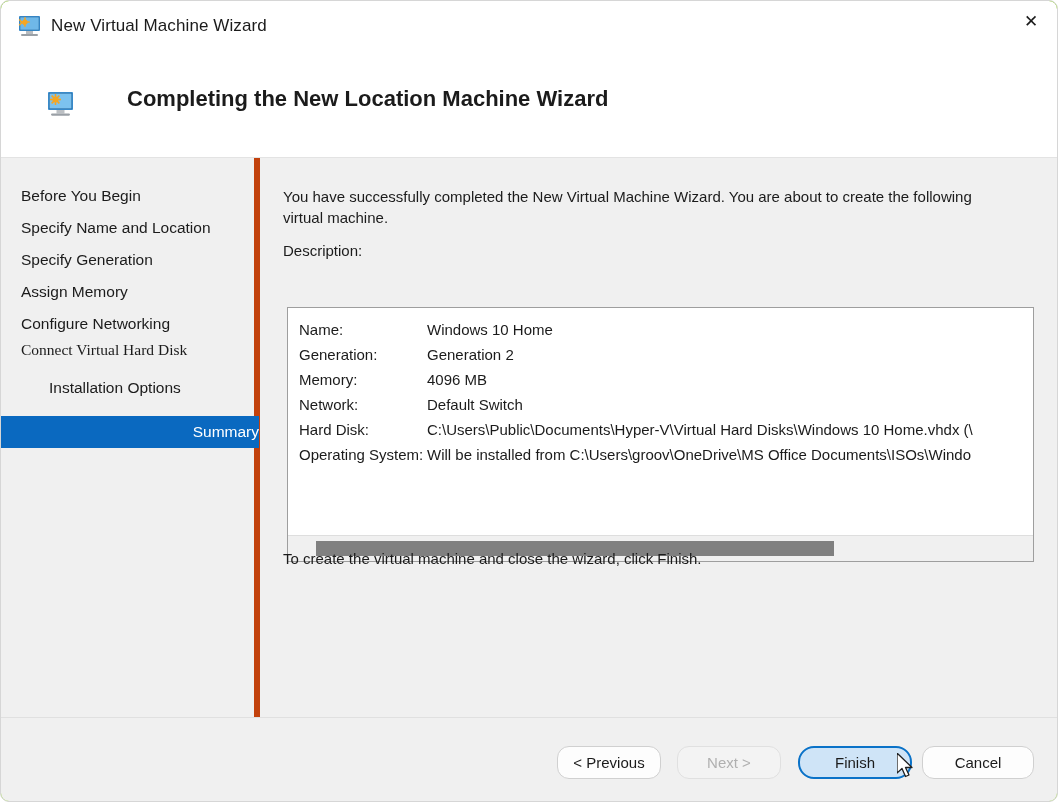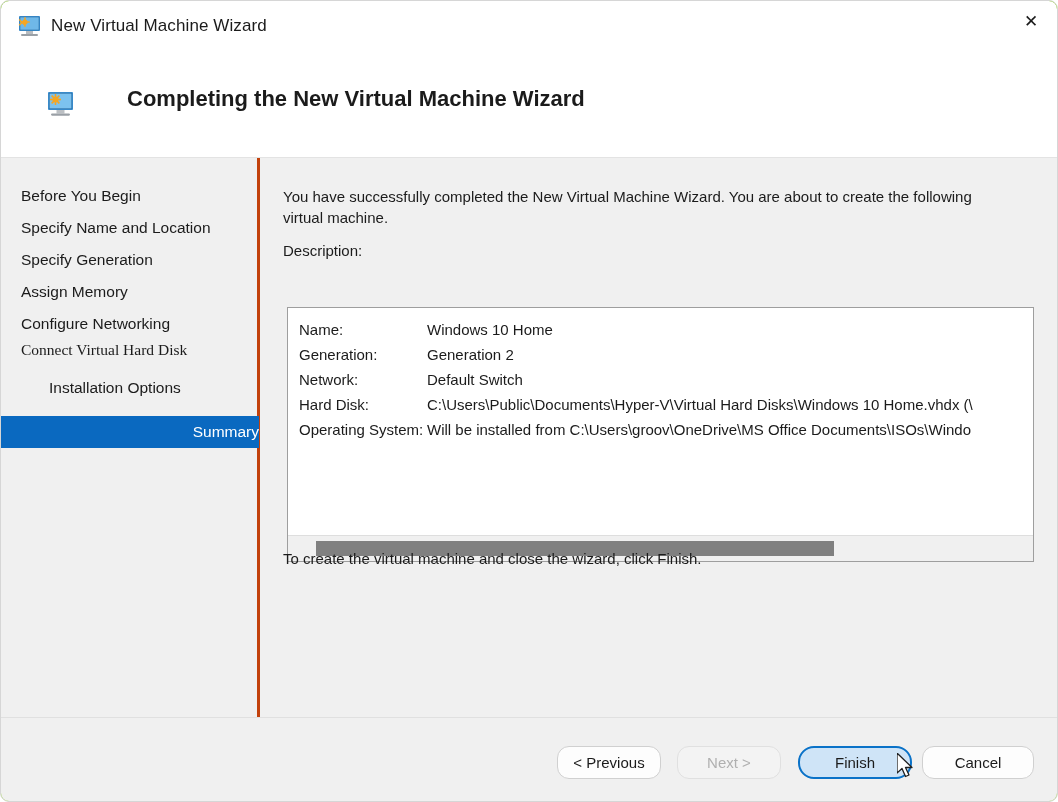--- a/index.html
+++ b/index.html
@@ -297,7 +297,7 @@
         <rect x="6" y="22.5" width="19" height="2.2" rx="1.1" fill="#9aa0a6"></rect>
       </svg>
     </span>
-    <span id="header-title">Completing the New Virtual Machine Wizard</span>
+    <span id="header-title">Completing the New Location Machine Wizard</span>
   </div>
 
   <div id="body">

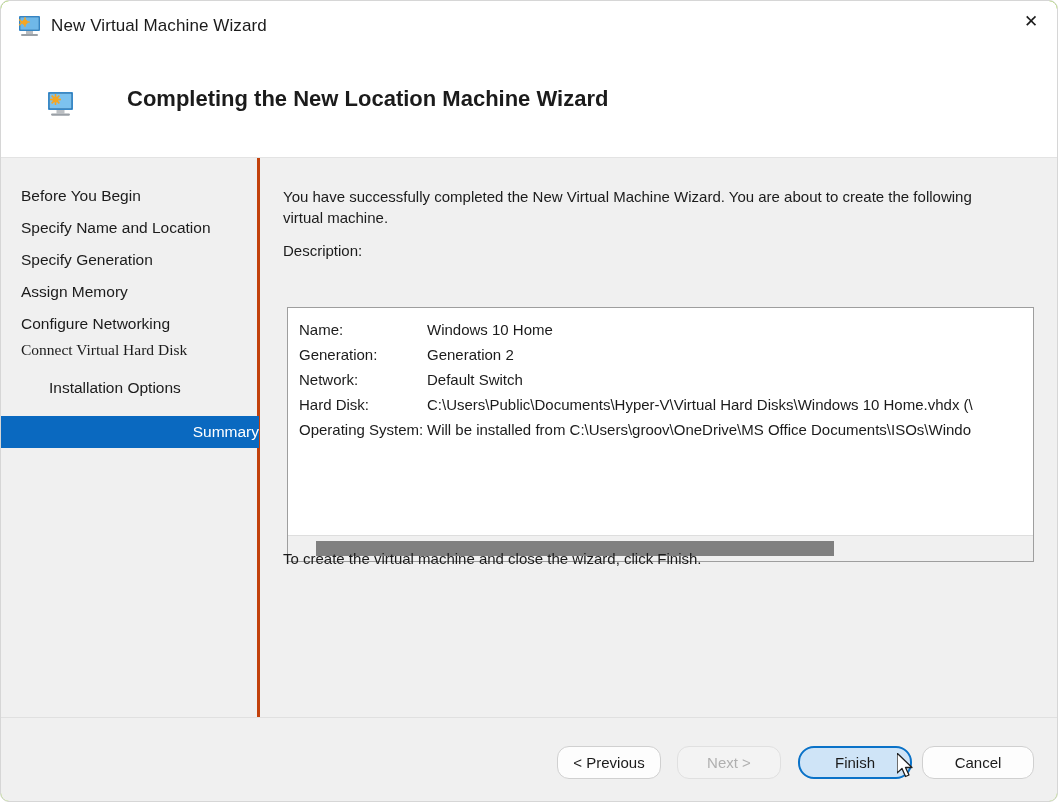--- a/index.html
+++ b/index.html
@@ -99,7 +99,7 @@
     width: 259px;
     height: 100%;
     background: #f0f0f0;
-    border-right: 3px solid #c2410c;
+    border-right: 6px solid #c2410c;
   }
   .nav-item {
     position: absolute;

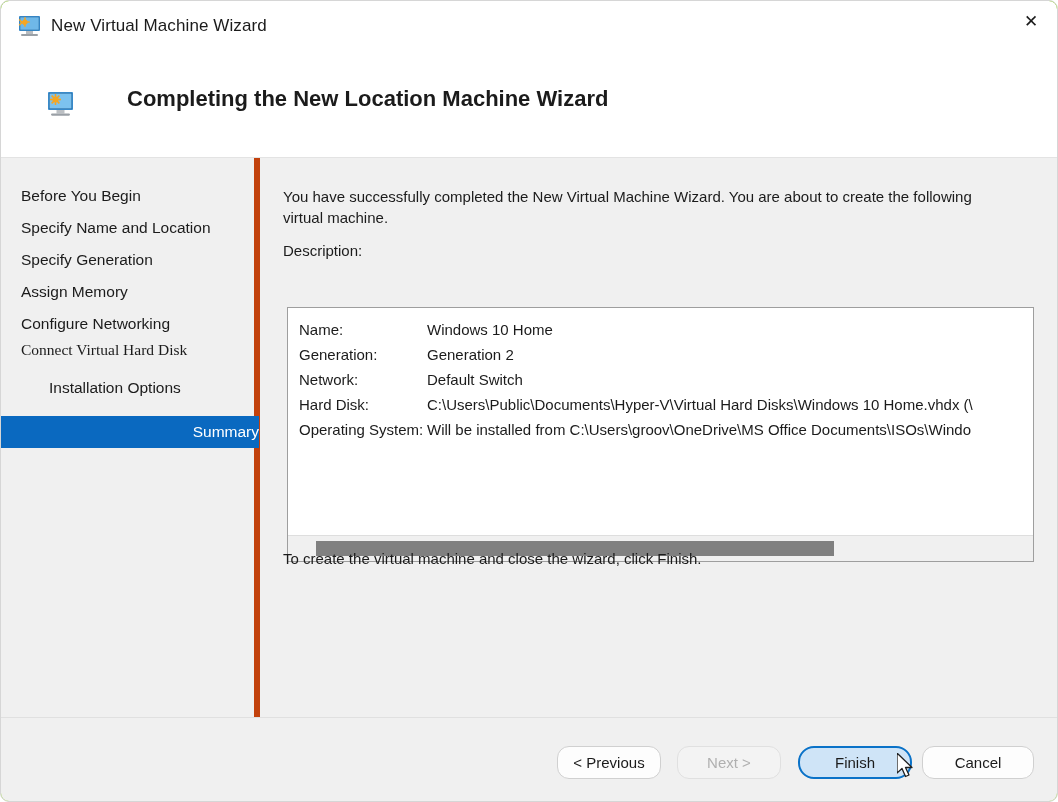--- a/index.html
+++ b/index.html
@@ -346,6 +346,10 @@
               <div class="desc-val">Generation 2</div>
             </div>
             <div class="desc-row">
+              <div class="desc-key">Memory:</div>
+              <div class="desc-val">4096 MB</div>
+            </div>
+            <div class="desc-row">
               <div class="desc-key">Network:</div>
               <div class="desc-val">Default Switch</div>
             </div>

